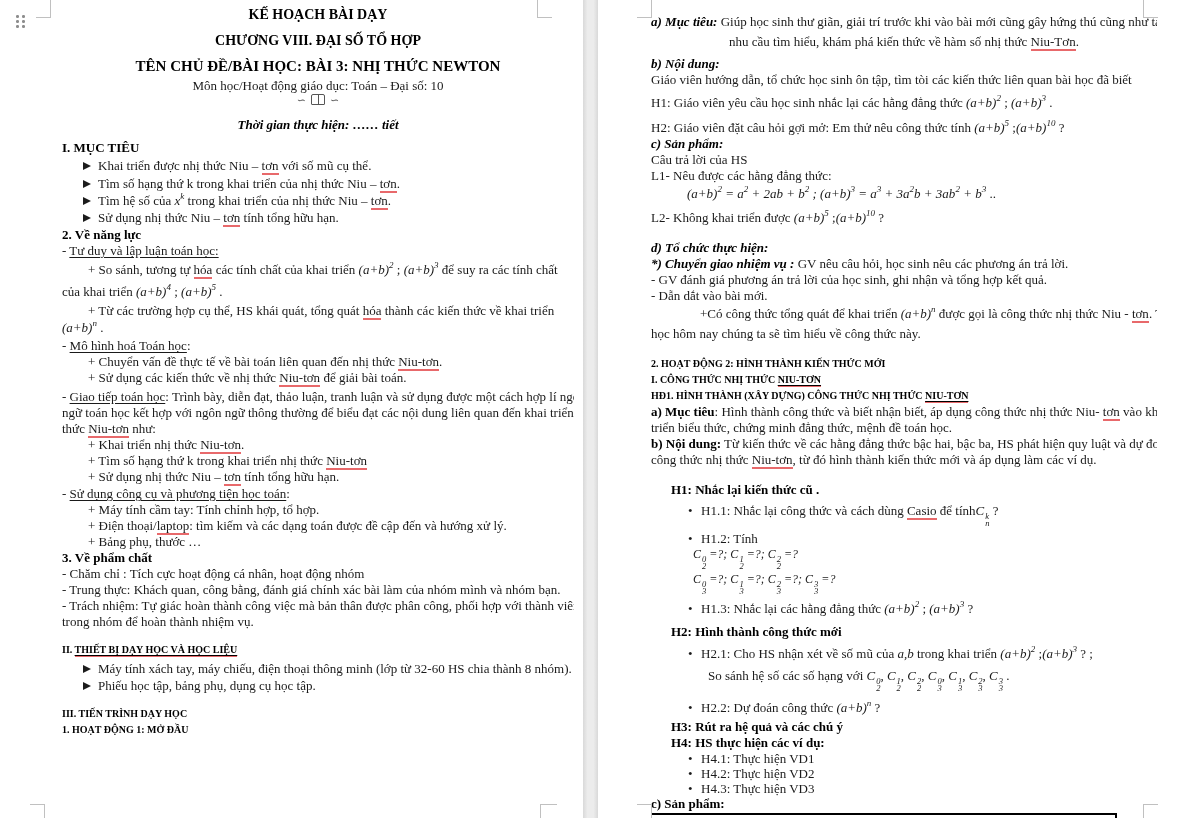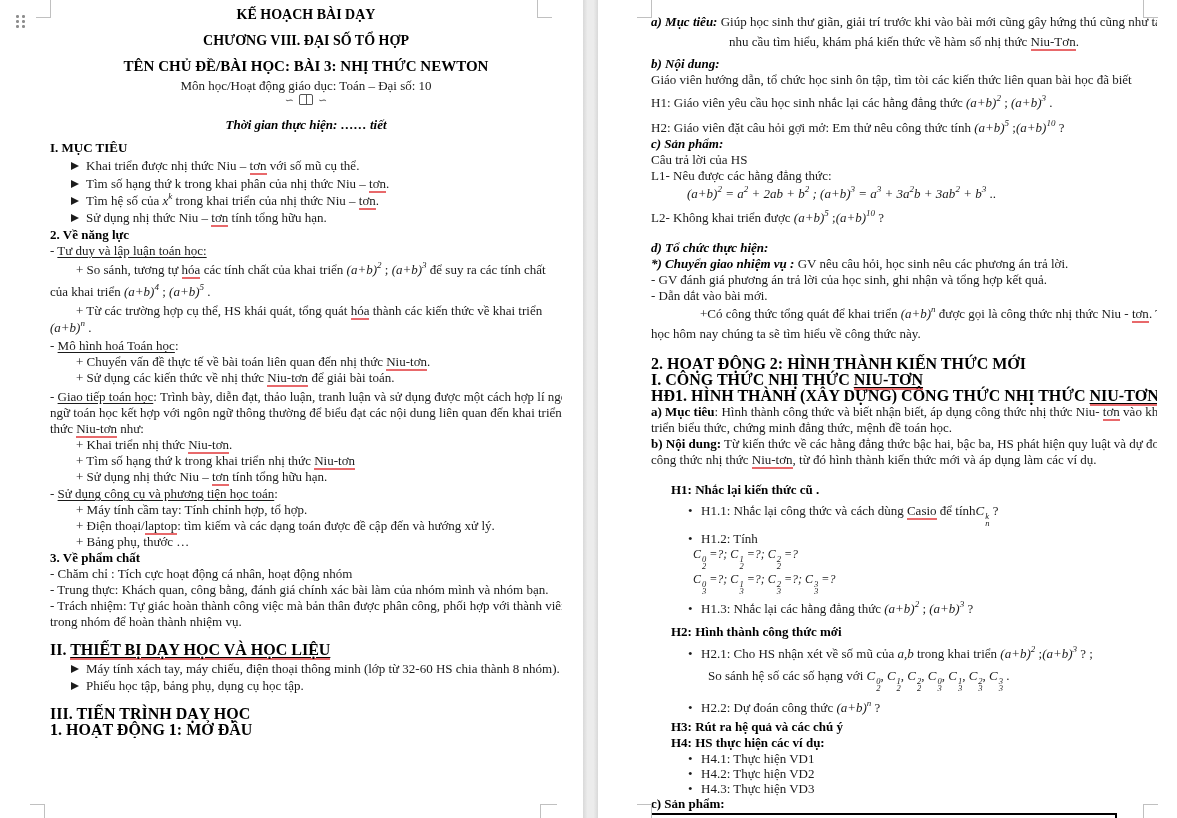--- a/index.html
+++ b/index.html
@@ -5,7 +5,7 @@
   html,body{margin:0;padding:0;width:1177px;height:818px;overflow:hidden;
     font-family:"Liberation Serif","DejaVu Serif",serif;color:#1a1a1a;background:#fff;}
   .page{position:absolute;top:0;bottom:0;background:#fff;}
-  #p1{left:4px;width:516px;}
+  #p1{left:16px;width:516px;}
   #p2{left:598px;right:0;}
   #gutter{position:absolute;left:583px;width:15px;top:0;bottom:0;
     background:linear-gradient(90deg,#d9d9d9,#ececec 30%,#ececec 70%,#d9d9d9);}

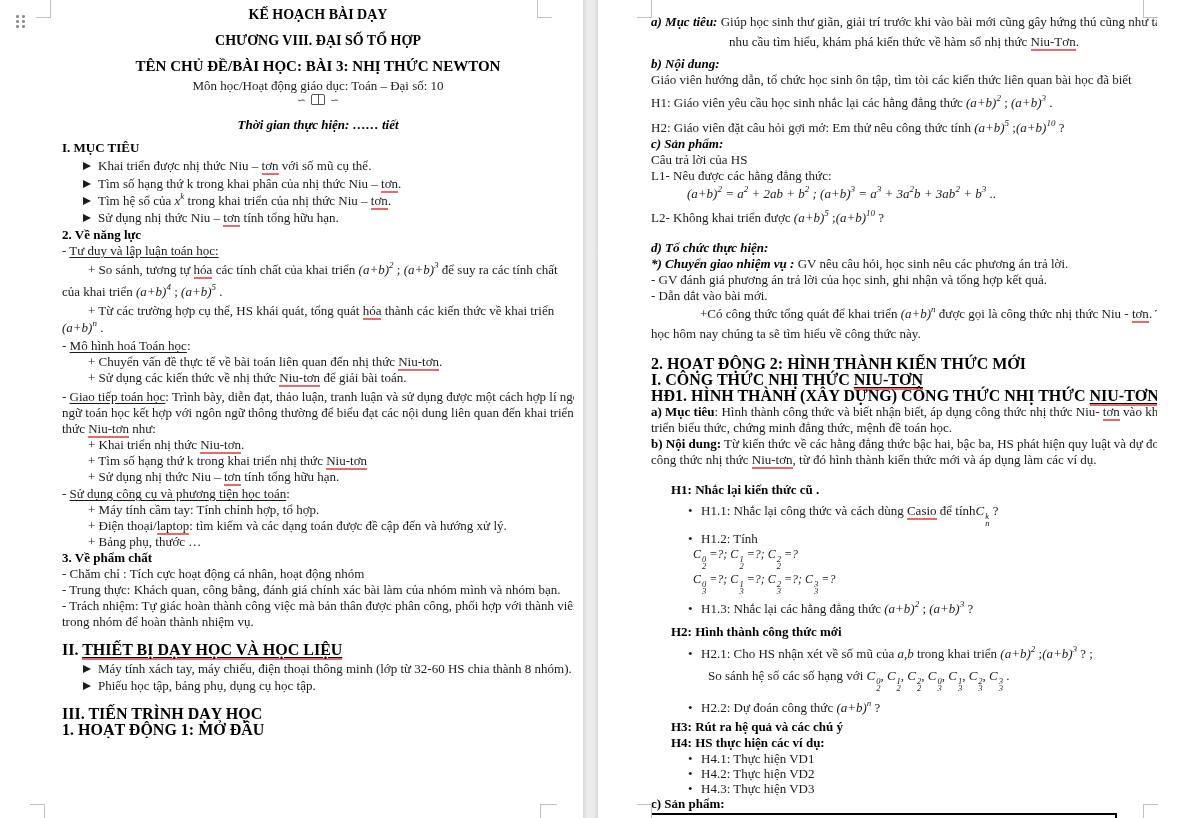--- a/index.html
+++ b/index.html
@@ -63,7 +63,7 @@
       <div class="bl ti" style="margin-top: 10px;"><span class="b i">Thời gian thực hiện: …… tiết</span></div>
       <div class="bl h" style="margin-top: 7px;"><span class="b">I. MỤC TIÊU</span></div>
       <div class="bl arrow" style="margin-top: 2px;"><span>Khai triển được nhị thức Niu – </span><span class="r">tơn</span><span> với số mũ cụ thể.</span></div>
-      <div class="bl arrow" style="margin-top: 2px;"><span>Tìm số hạng thứ k trong khai phân của nhị thức Niu – </span><span class="r">tơn</span><span>.</span></div>
+      <div class="bl arrow" style="margin-top: 2px;"><span>Tìm số hạng thứ k trong khai triển của nhị thức Niu – </span><span class="r">tơn</span><span>.</span></div>
       <div class="bl arrow" style="margin-top: 1px;"><span>Tìm hệ số của </span><span class="m">x</span><span class="sup">k</span><span> trong khai triển của nhị thức Niu – </span><span class="r">tơn</span><span>.</span></div>
       <div class="bl arrow" style="margin-top: 1px;"><span>Sử dụng nhị thức Niu – </span><span class="r">tơn</span><span> tính tổng hữu hạn.</span></div>
       <div class="bl h" style="margin-top: 1px;"><span class="b">2. Về năng lực</span></div>

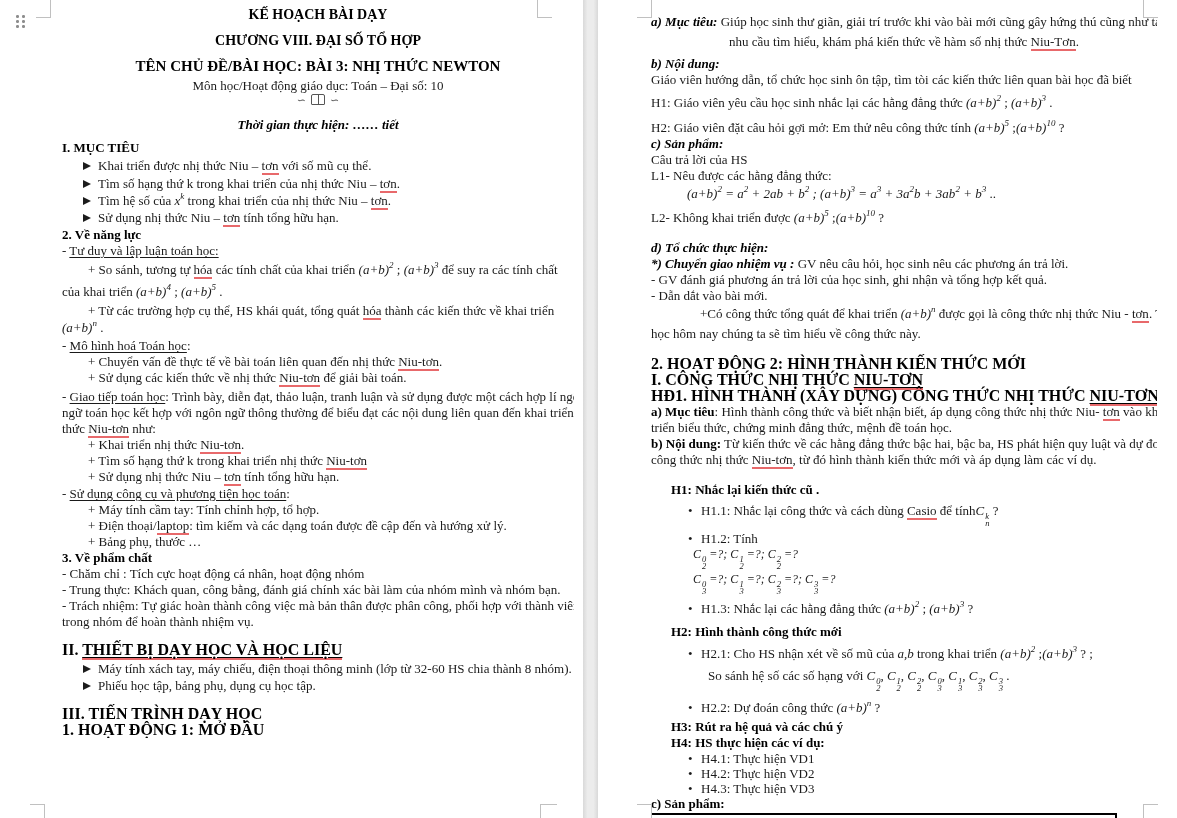--- a/index.html
+++ b/index.html
@@ -24,7 +24,7 @@
   .orn{text-align:center;line-height:12px;color:#555;font-size:10px;}
   .ti{text-align:center;line-height:16px;}
   .h{font-weight:bold;}
-  .h14{font-size:16px;}
+  .h14{font-size:10px;}
   .arrow{padding-left:36px;}
   .arrow::before{content:"";position:absolute;left:21px;top:4px;
     border-left:8px solid #1c1c1c;border-top:4px solid transparent;border-bottom:4px solid transparent;}

